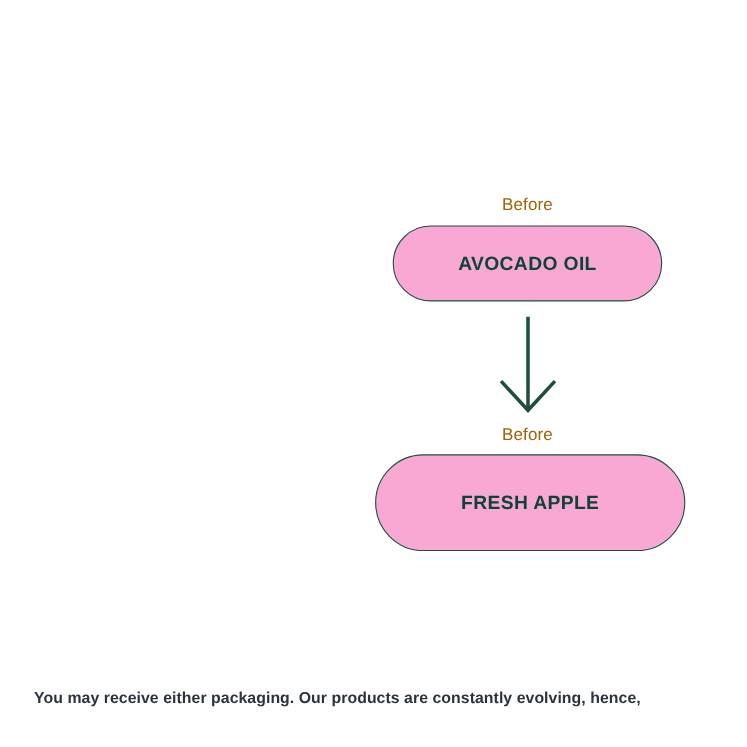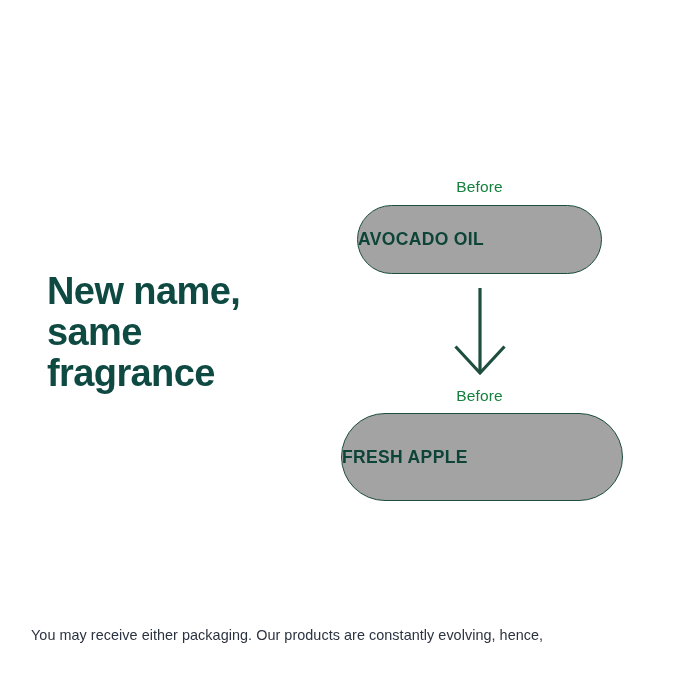--- a/index.html
+++ b/index.html
@@ -55,7 +55,7 @@
     text-align: center;
     font-size: 15.5px;
     font-weight: normal;
-    color: #15803d;
+    color: #a16207;
     letter-spacing: 0.1px;
   }
   .step-label.before { top: 8px; }

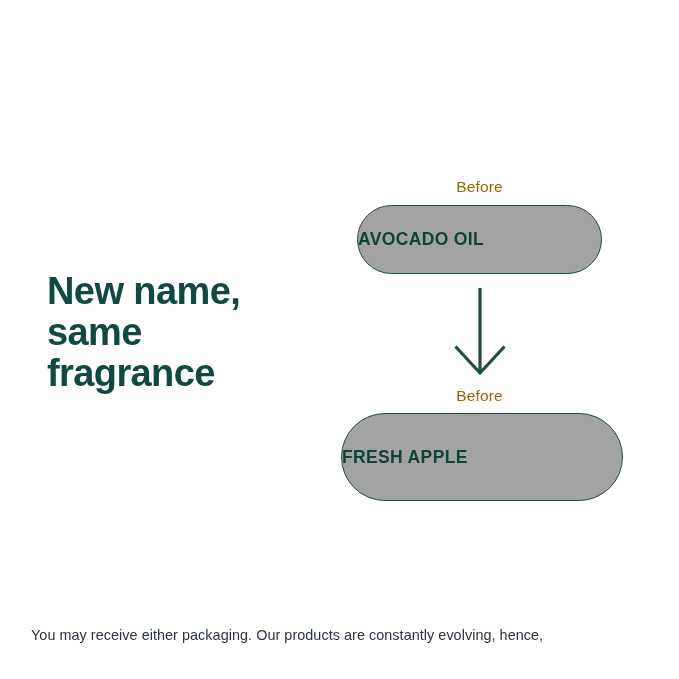--- a/index.html
+++ b/index.html
@@ -64,11 +64,12 @@
   .pill {
     position: absolute;
     box-sizing: border-box;
-    background: #a3a3a3;
+    background: #f9a8d4;
     border: 1.6px solid #1d4e3f;
     border-radius: 999px;
     display: flex;
     align-items: center;
+    justify-content: center;
     font-size: 17.5px;
     font-weight: bold;
     letter-spacing: 0.35px;

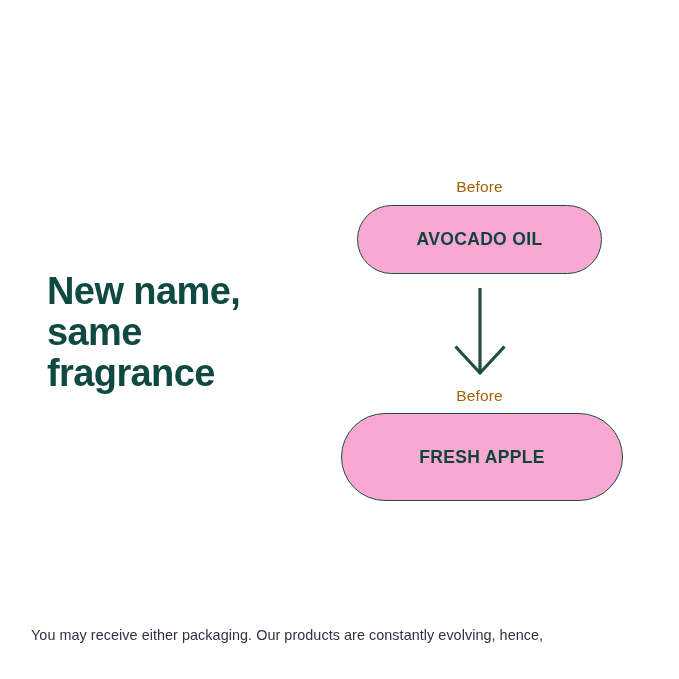--- a/index.html
+++ b/index.html
@@ -119,11 +119,6 @@
 
 <div id="infographic">
 
-  <h1 class="headline">
-    <span class="hl-line">New name,</span>
-    <span class="hl-line">same</span>
-    <span class="hl-line">fragrance</span>
-  </h1>
 
   <div class="flow">
 

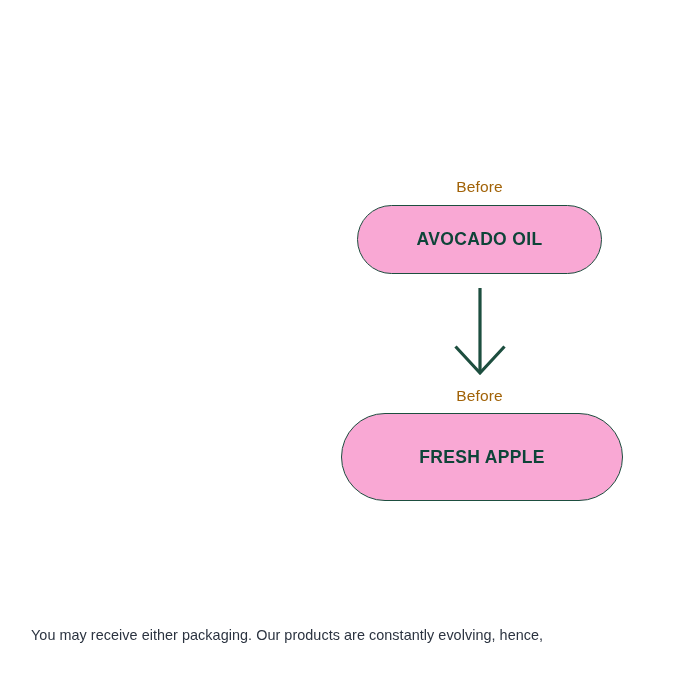--- a/index.html
+++ b/index.html
@@ -112,6 +112,7 @@
   .footer .fl {
     display: block;
     white-space: nowrap;
+    font-weight: bold;
   }
 </style>
 </head>

